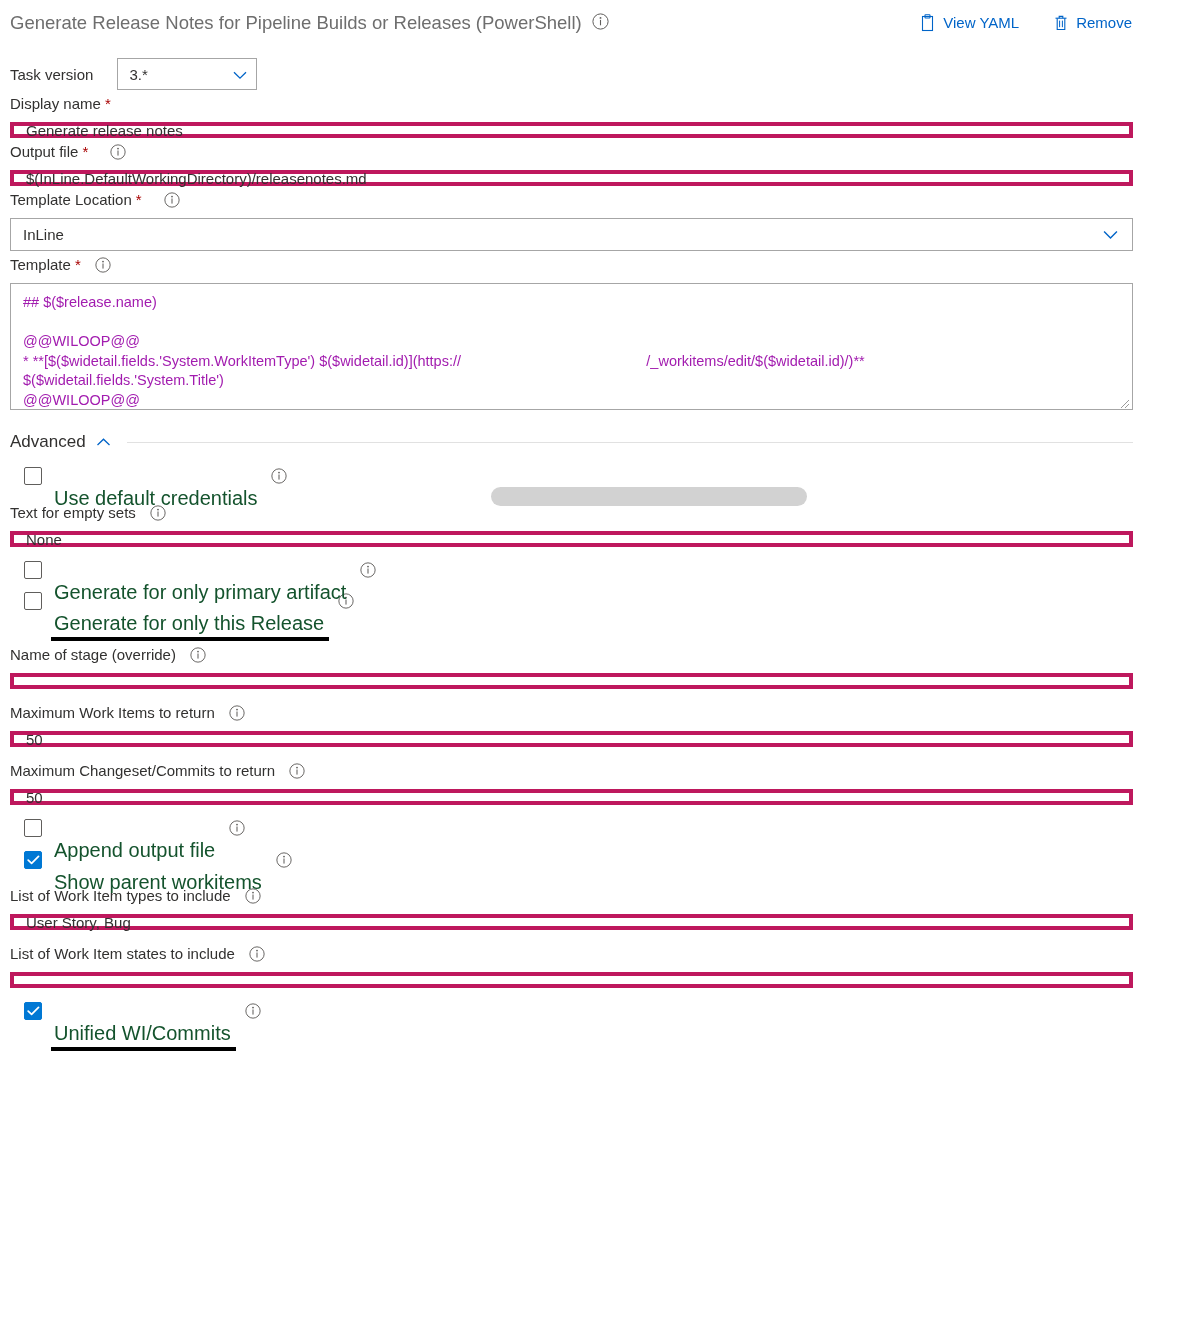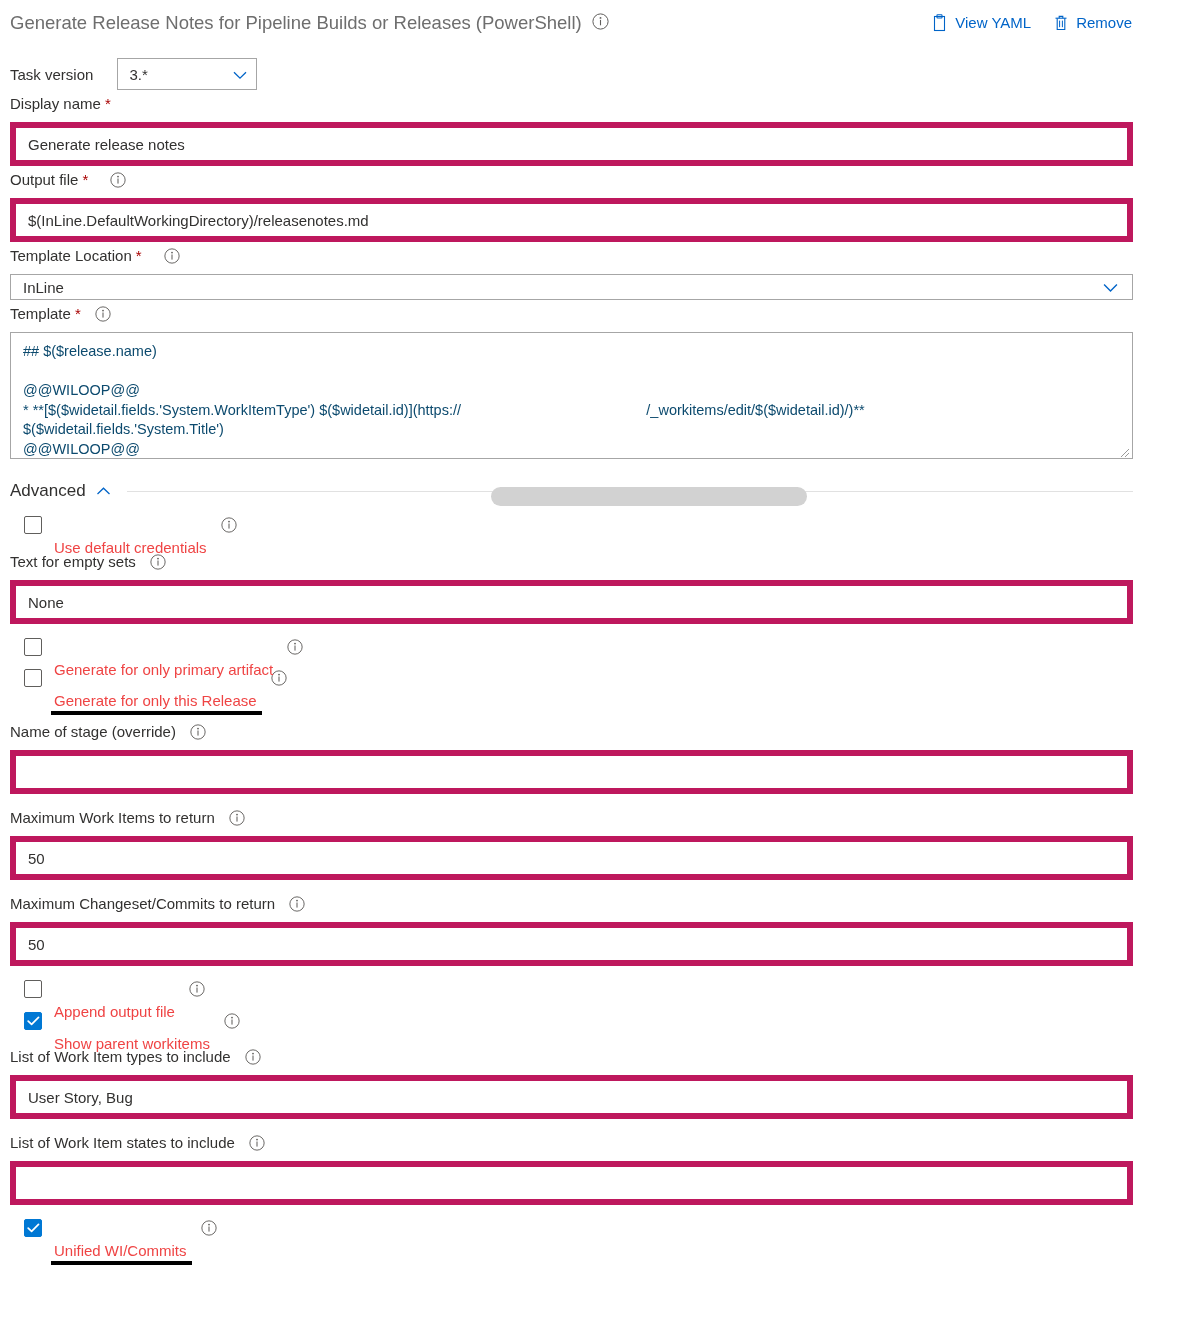--- a/index.html
+++ b/index.html
@@ -34,7 +34,7 @@
   .header-actions {
     margin-left: auto;
     display: flex; align-items: center;
-    gap: 22px;
+    gap: 34px;
     padding-right: 46px;
     padding-top: 2px;
   }

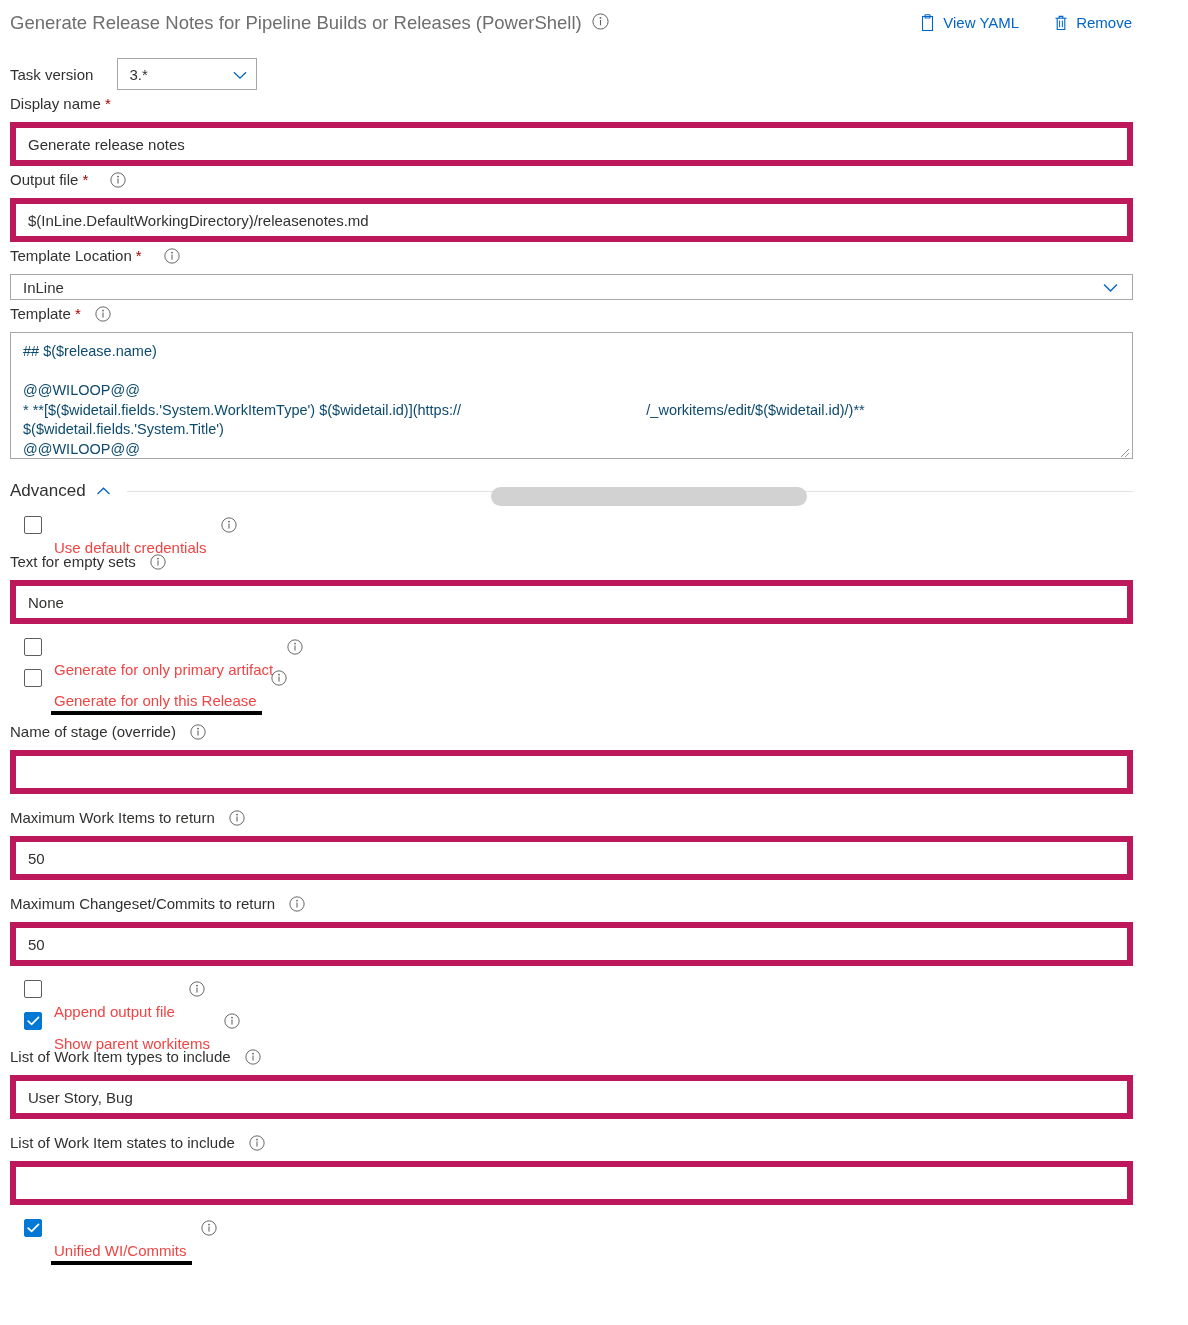--- a/index.html
+++ b/index.html
@@ -80,8 +80,8 @@
   .lbl-info.tight { margin-left: 14px; }
 
   .text-input {
-    width: 1123px; height: 44px;
-    border: 6px solid #be185d;
+    width: 1123px; height: 16px;
+    border: 4px solid #be185d;
     background: #fff;
     display: flex; align-items: center;
     padding: 0 12px;

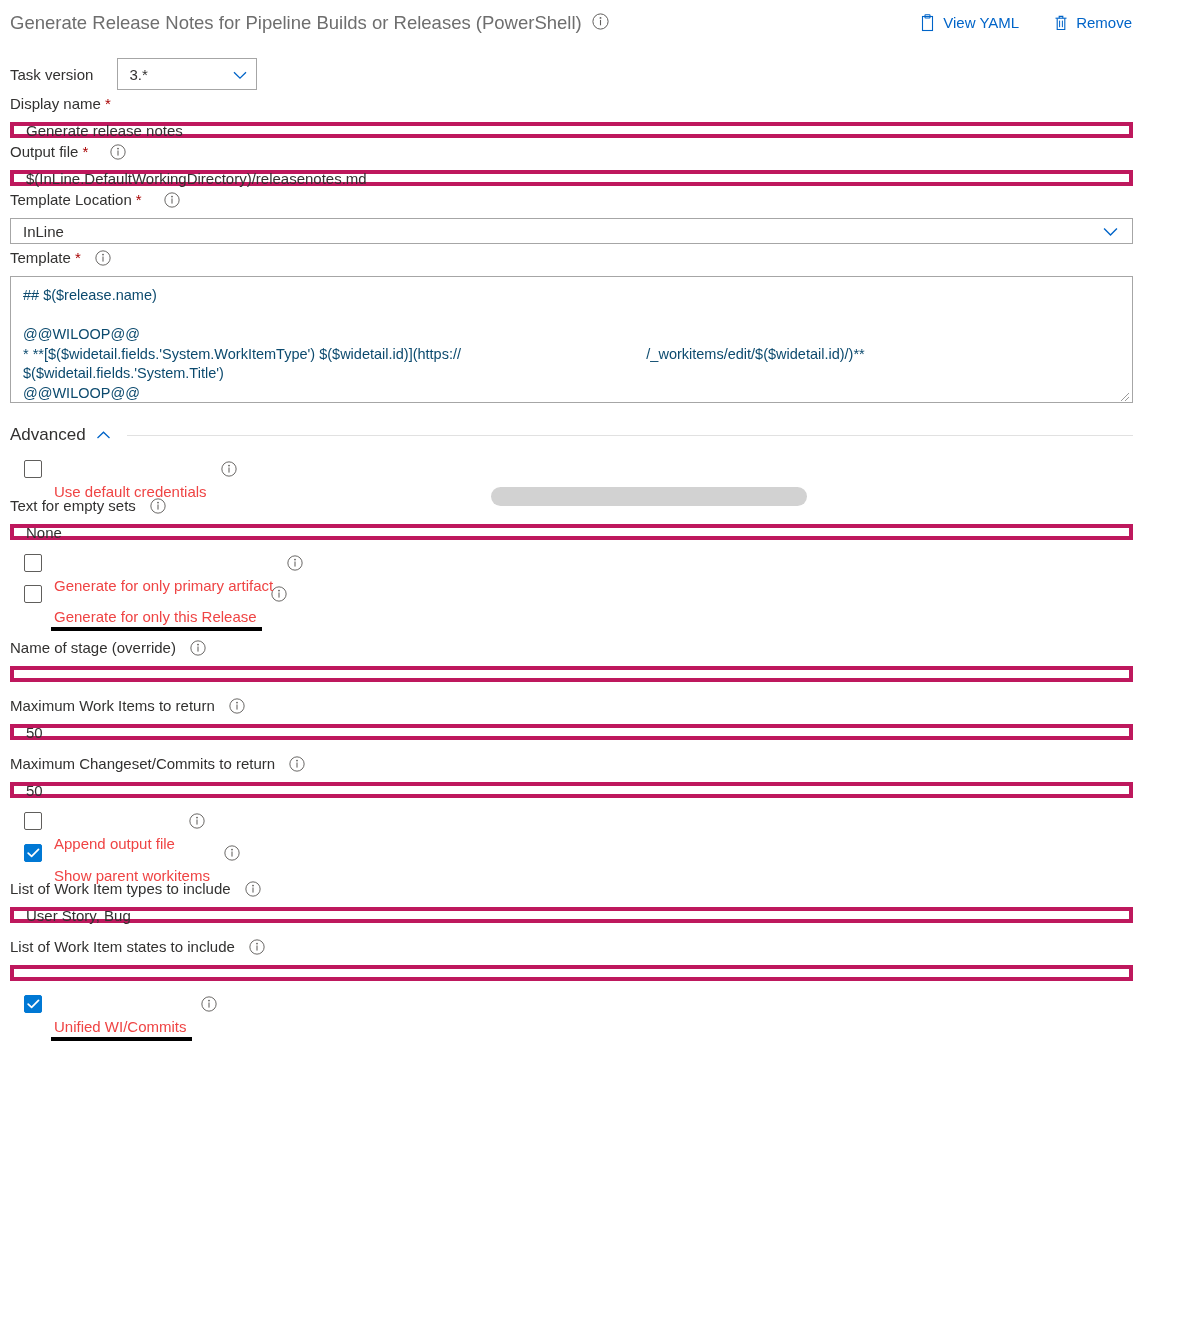--- a/index.html
+++ b/index.html
@@ -89,7 +89,7 @@
     cursor: text;
   }
   .select-input {
-    width: 1123px; height: 26px;
+    width: 1123px; height: 33px;
     border: 1px solid #a6a6a6;
     background: #fff;
     display: flex; align-items: center;

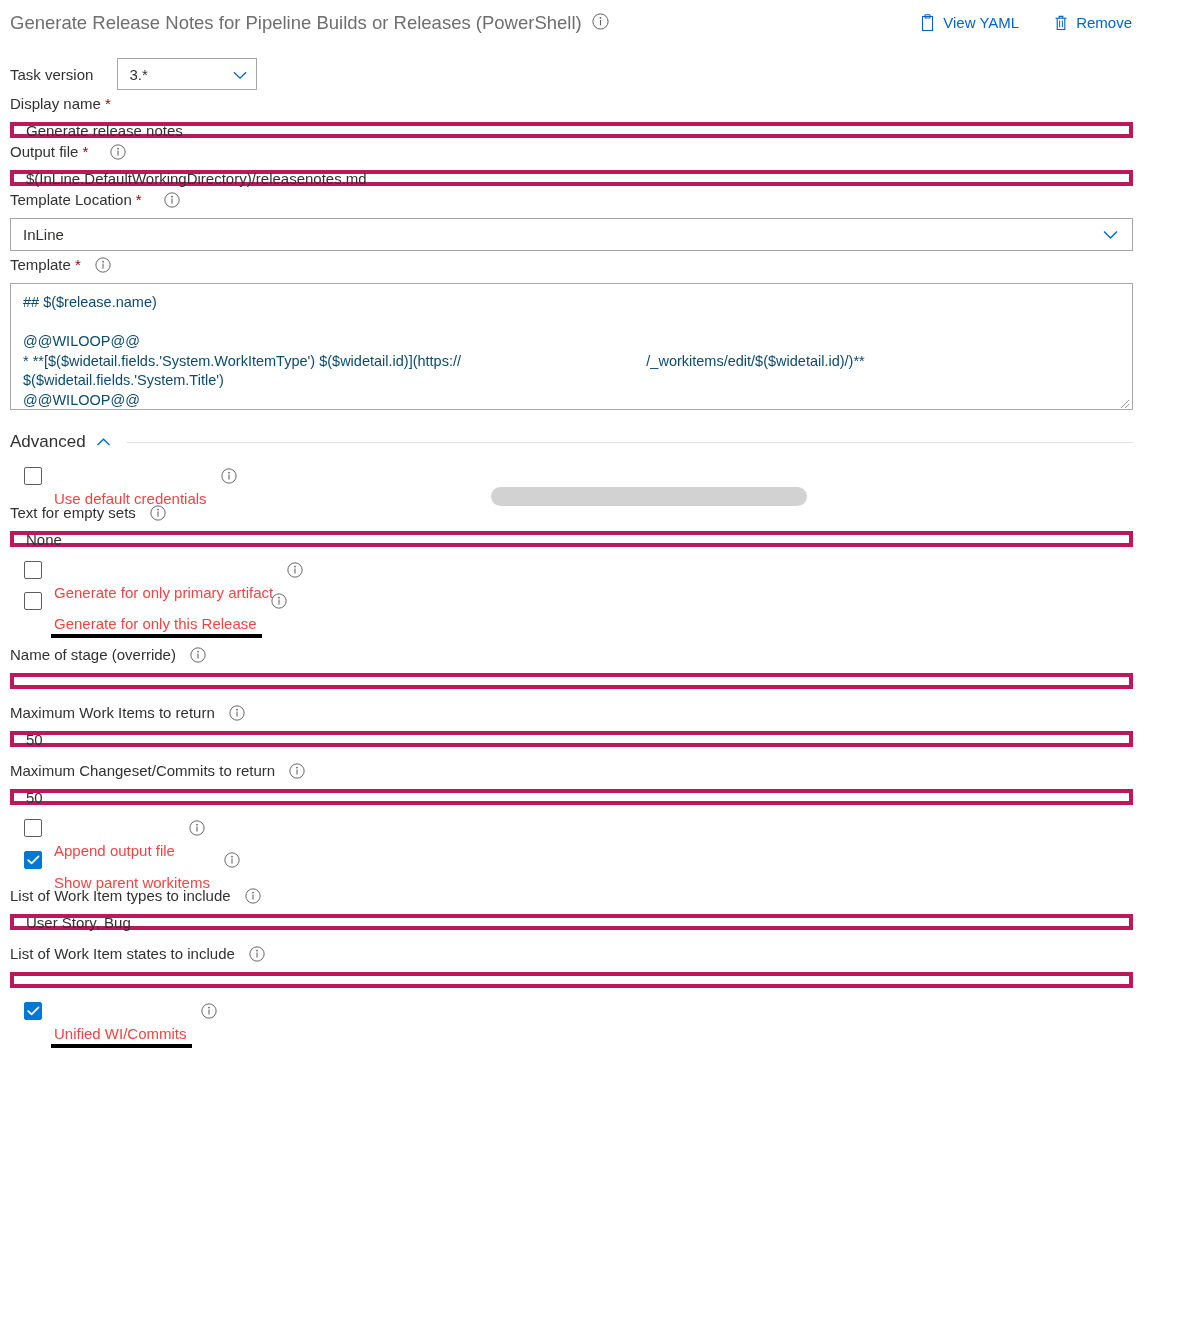--- a/index.html
+++ b/index.html
@@ -114,7 +114,7 @@
     font-family: "Liberation Sans", sans-serif;
     font-size: 14.5px;
     line-height: 19.5px;
-    color: #0c4a6e;
+    color: #a21caf;
     white-space: pre;
     margin: 0;
   }

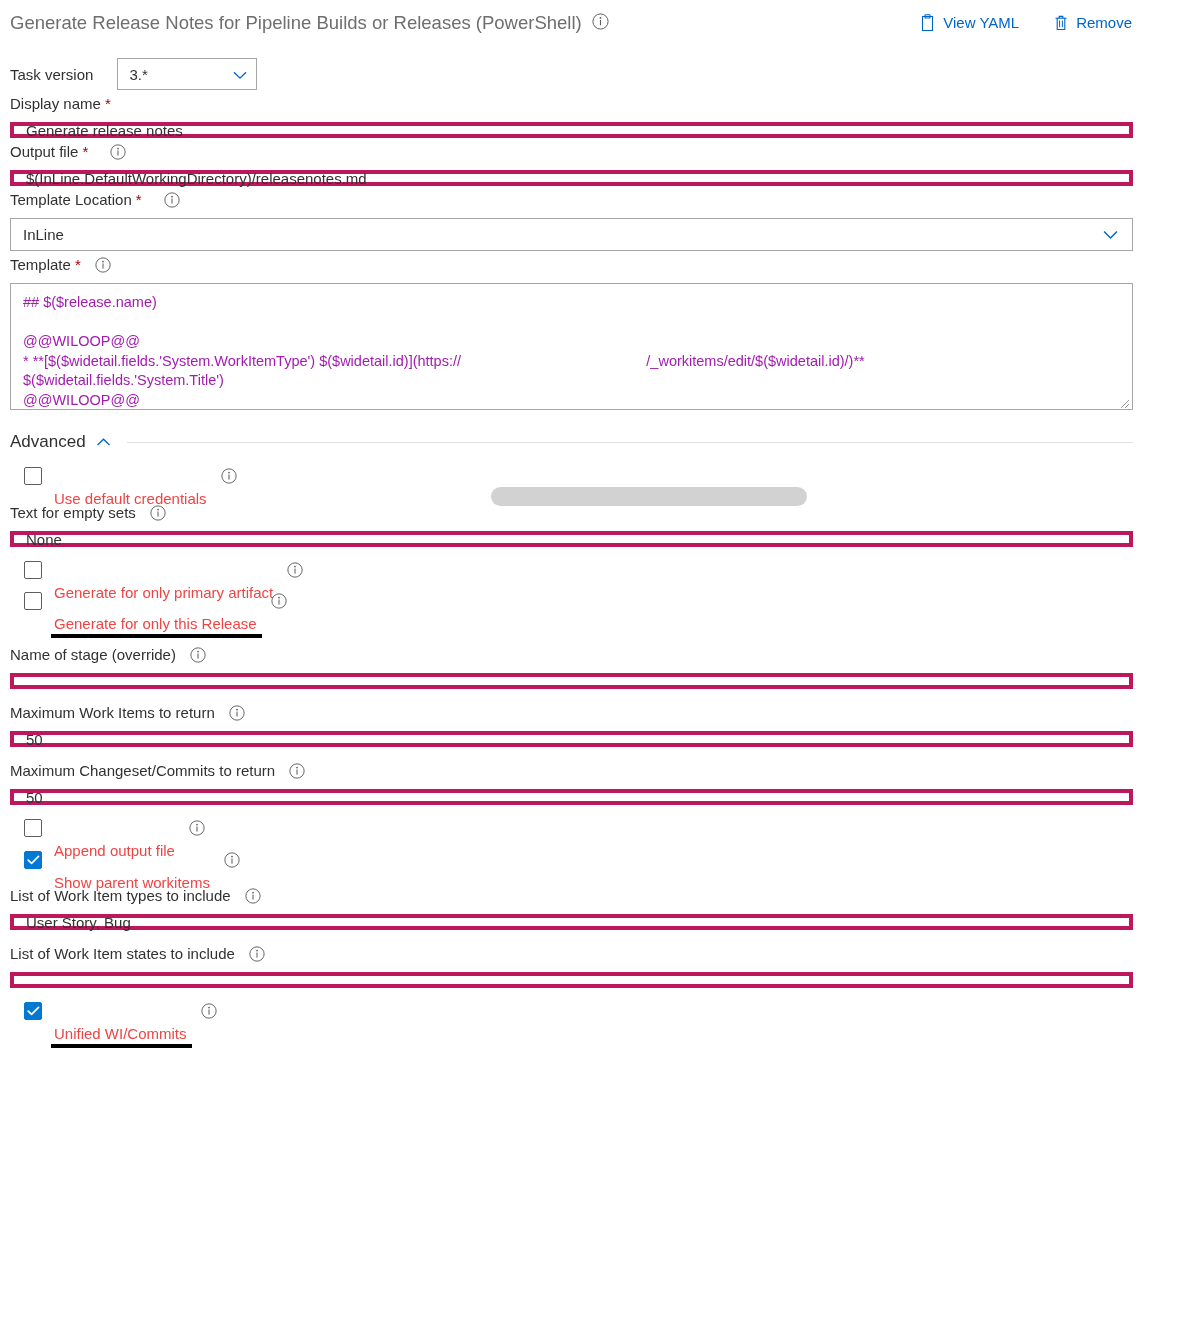--- a/index.html
+++ b/index.html
@@ -165,7 +165,7 @@
   }
   .cbox svg { display: block; }
   .cblabel {
-    font-size: 15px; color: #ef4444;
+    font-size: 20px; color: #14532d;
     position: relative;
     white-space: nowrap;
     margin-top: 44px;

